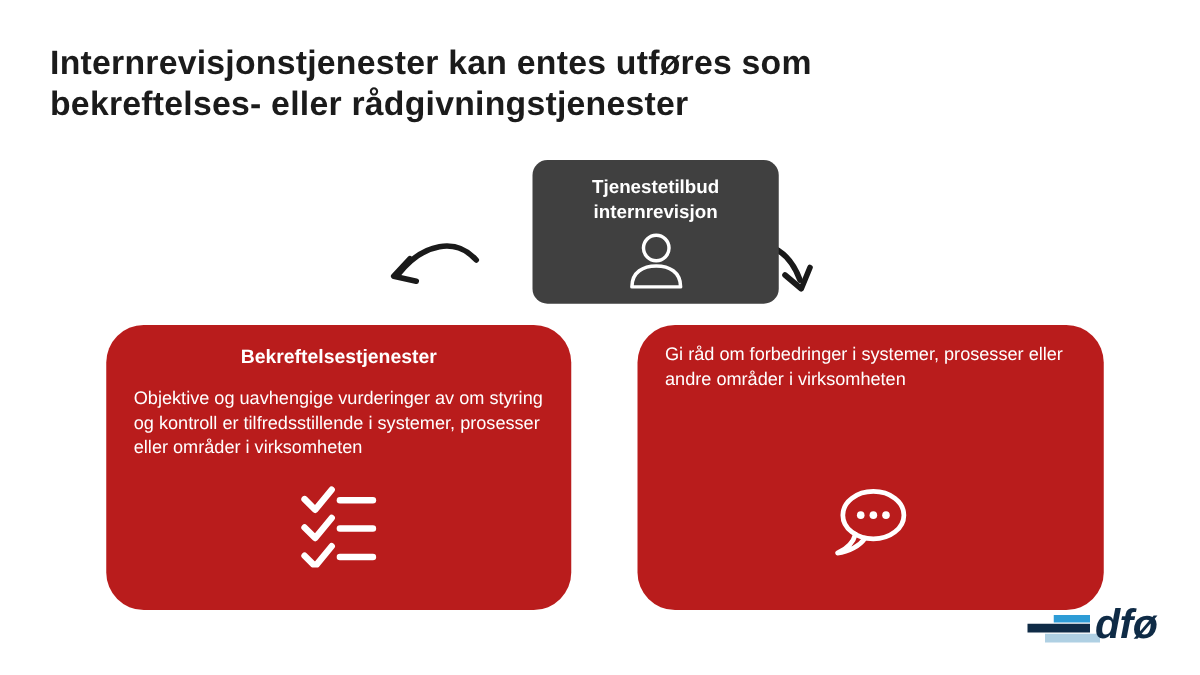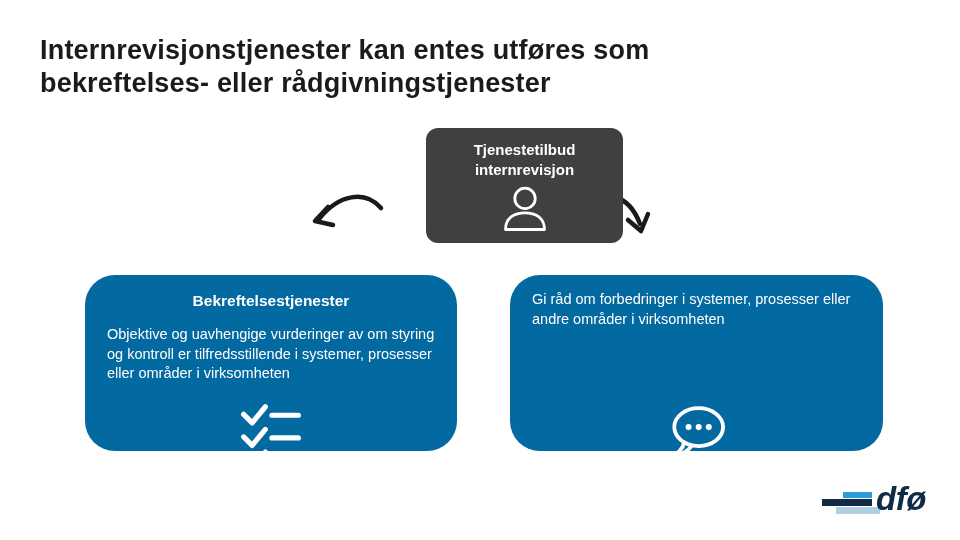--- a/index.html
+++ b/index.html
@@ -50,9 +50,9 @@
   .arrow-right-svg { left: 577px; top: 186px; }
   .card {
     position: absolute;
-    top: 275px;
-    height: 176px;
-    background: #0369a1;
+    top: 260px;
+    height: 228px;
+    background: #b91c1c;
     border-radius: 30px;
     color: #ffffff;
   }

